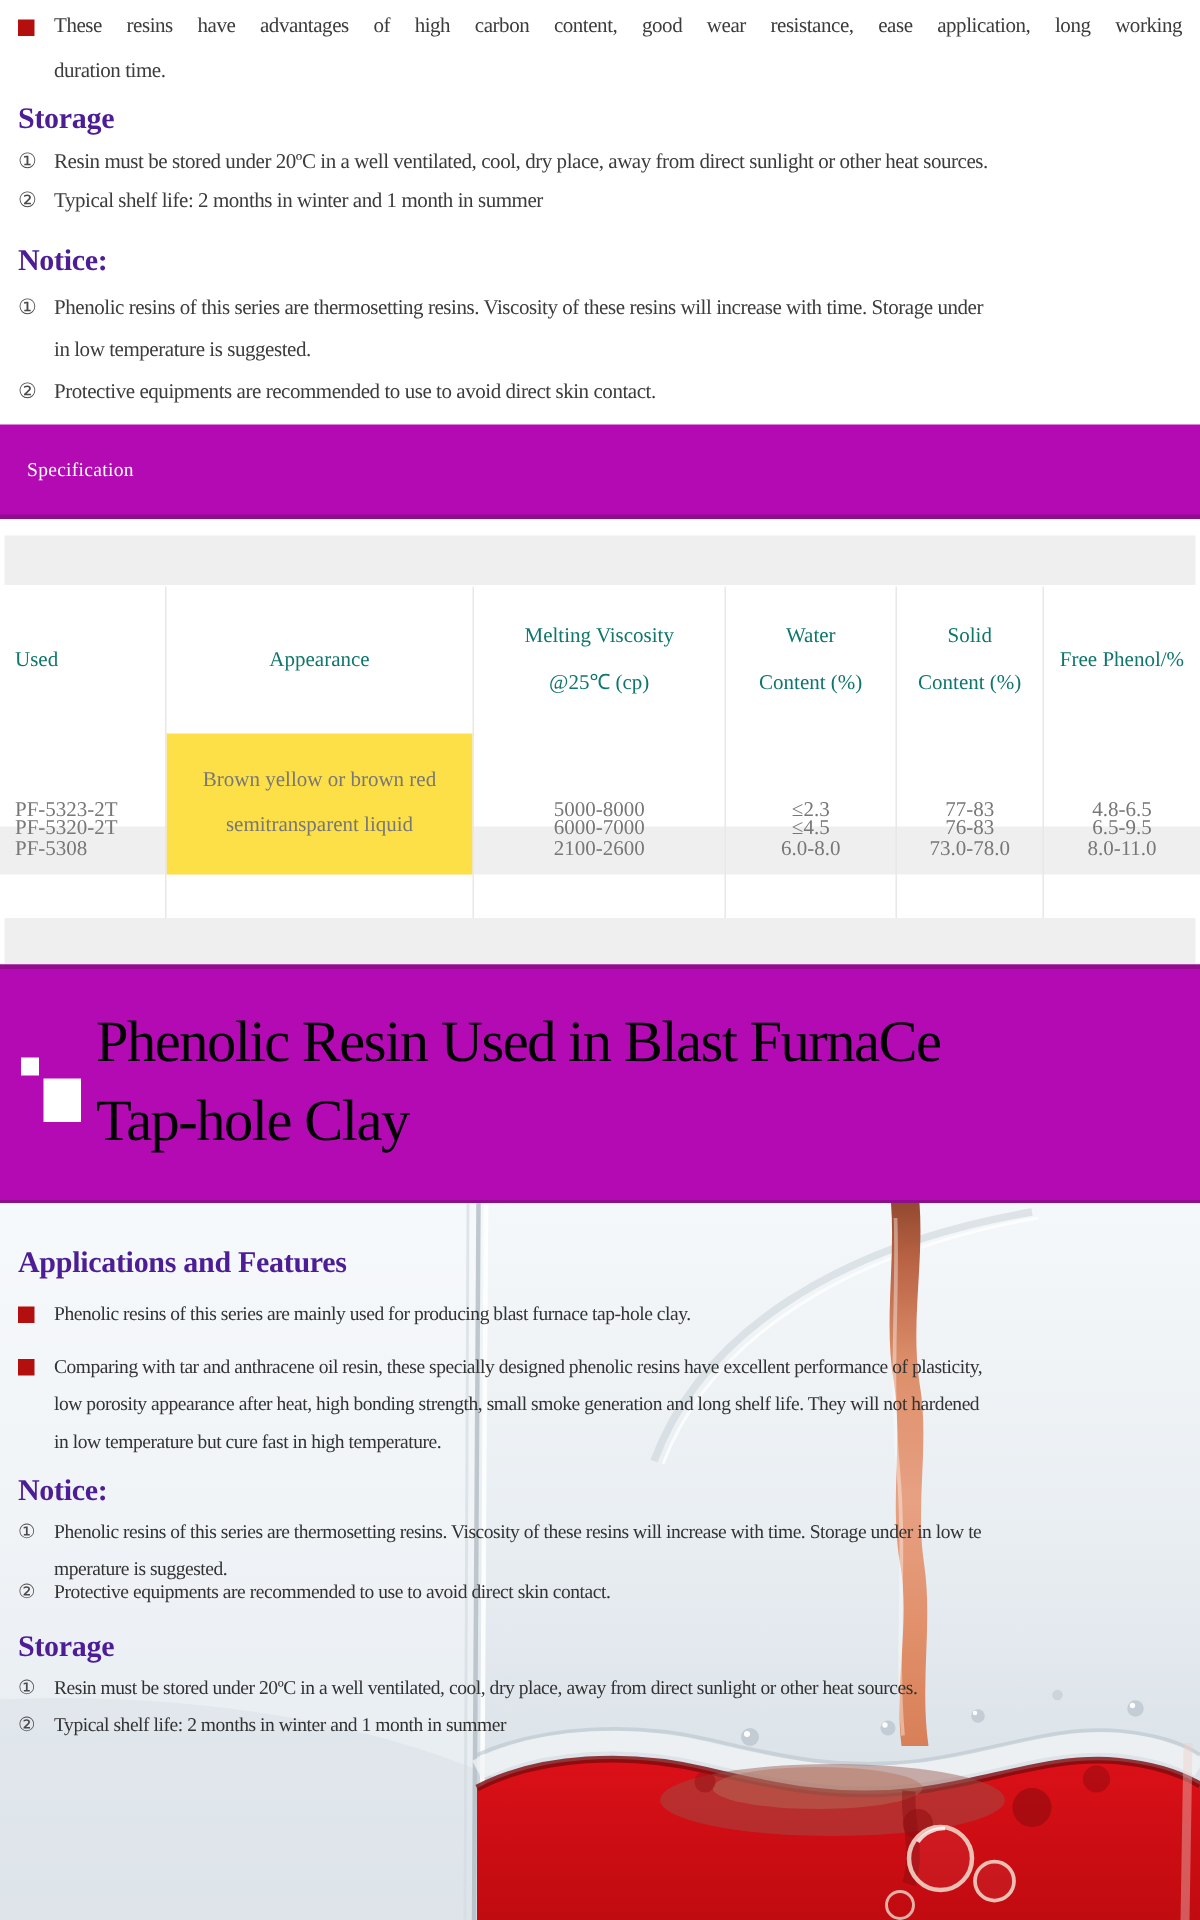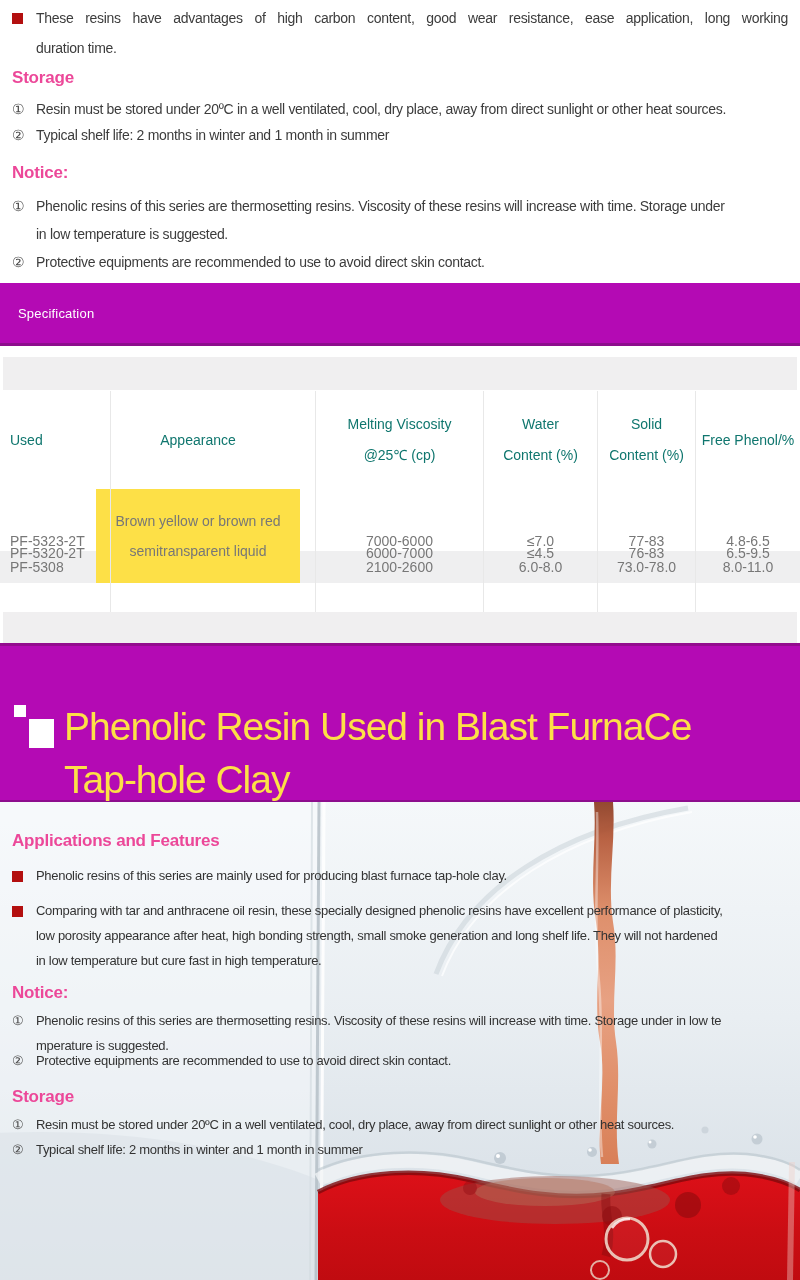--- a/index.html
+++ b/index.html
@@ -4,7 +4,7 @@
 <style>
   html,body{margin:0;padding:0;background:#fff;}
   .page{position:relative;width:800px;height:1280px;background:#fff;overflow:hidden;
-        font-family:Liberation Sans, sans-serif;color:#3c3c3c;}
+        font-family:Liberation Serif, serif;color:#3c3c3c;}
   
   .sqicon{position:absolute;width:11px;height:11px;background:#b30f0f;}
   .h-red{position:absolute;left:12px;margin:0;font-size:17px;font-weight:600;color:#ec4899;letter-spacing:-.2px;white-space:nowrap;}

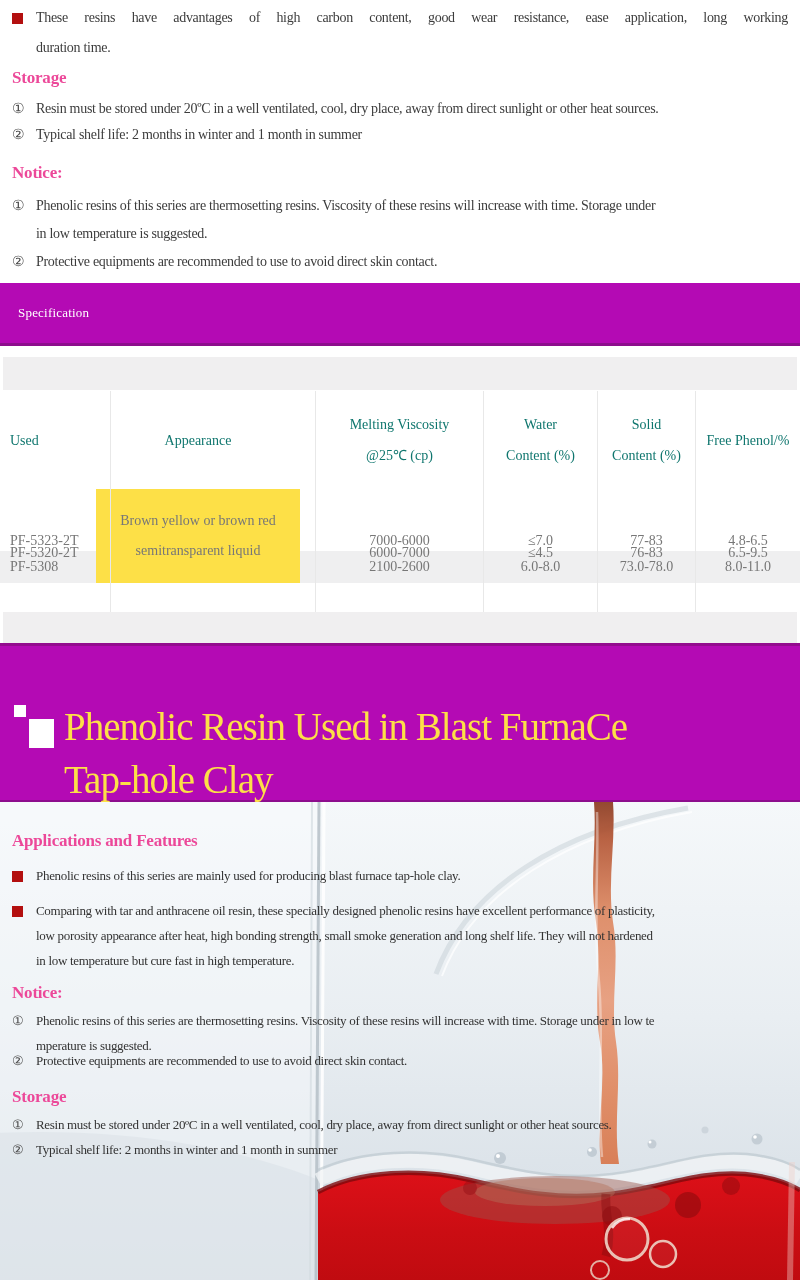--- a/index.html
+++ b/index.html
@@ -7,7 +7,7 @@
         font-family:Liberation Serif, serif;color:#3c3c3c;}
   
   .sqicon{position:absolute;width:11px;height:11px;background:#b30f0f;}
-  .h-red{position:absolute;left:12px;margin:0;font-size:17px;font-weight:600;color:#ec4899;letter-spacing:-.2px;white-space:nowrap;}
+  .h-red{position:absolute;left:12px;margin:0;font-size:20px;font-weight:600;color:#4c1d95;letter-spacing:-.2px;white-space:nowrap;}
   .body-top{font-size:14px;letter-spacing:-.3px;}
   .body-bot{font-size:13px;letter-spacing:-.3px;color:#333;}
   .item{position:absolute;left:12px;white-space:nowrap;line-height:28px;}

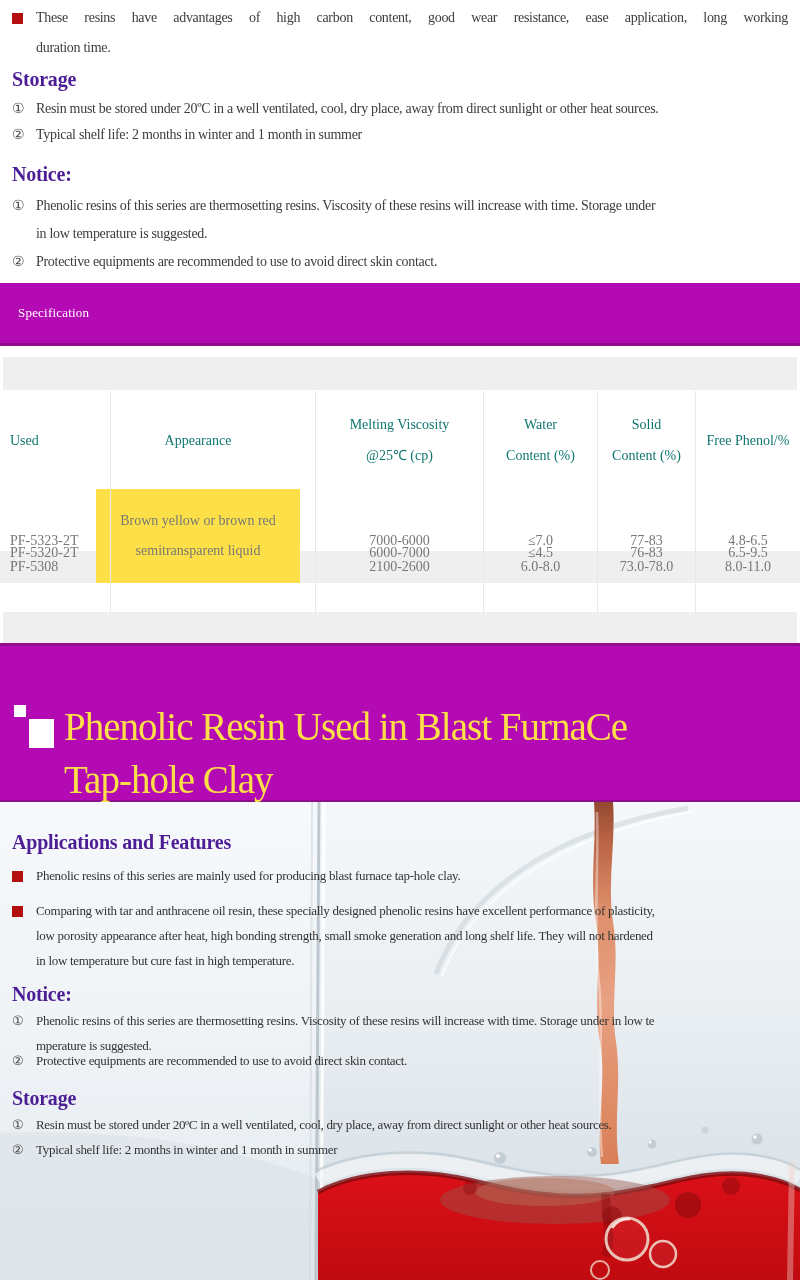--- a/index.html
+++ b/index.html
@@ -34,7 +34,7 @@
   .cell{position:absolute;display:flex;align-items:center;justify-content:center;text-align:center;box-sizing:border-box;}
   .cell.left{justify-content:flex-start;padding-left:10px;text-align:left;}
   .hc{color:#0f766e;line-height:31px;}
-  .c0{left:0;width:110px;} .c1{left:96px;width:204px;} .c2{left:316px;width:167px;}
+  .c0{left:0;width:110px;} .c1{left:111px;width:204px;} .c2{left:316px;width:167px;}
   .c3{left:484px;width:113px;} .c4{left:598px;width:97px;} .c5{left:696px;width:104px;}
   .rh{height:98px;top:0;}
   .r0{top:98px;height:31px;margin-top:48px;} .r1{top:129px;height:42px;} .r2{top:160px;height:32px;}

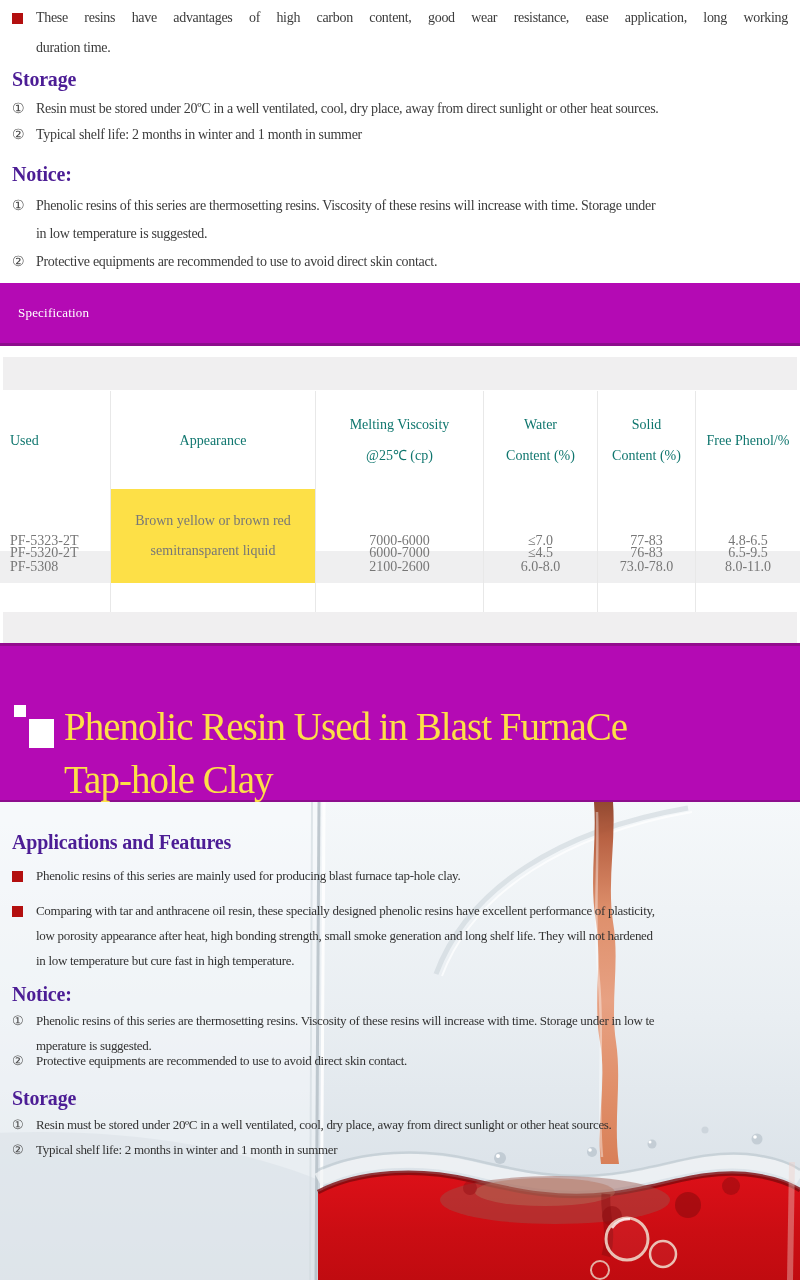--- a/index.html
+++ b/index.html
@@ -126,7 +126,7 @@
     <div class="cell r0 c5">6.5-9.5</div>
 
     <div class="cell r1 c0 left">PF-5323-2T</div>
-    <div class="cell r1 c2">7000-6000</div>
+    <div class="cell r1 c2">5000-8000</div>
     <div class="cell r1 c3">≤7.0</div>
     <div class="cell r1 c4">77-83</div>
     <div class="cell r1 c5">4.8-6.5</div>

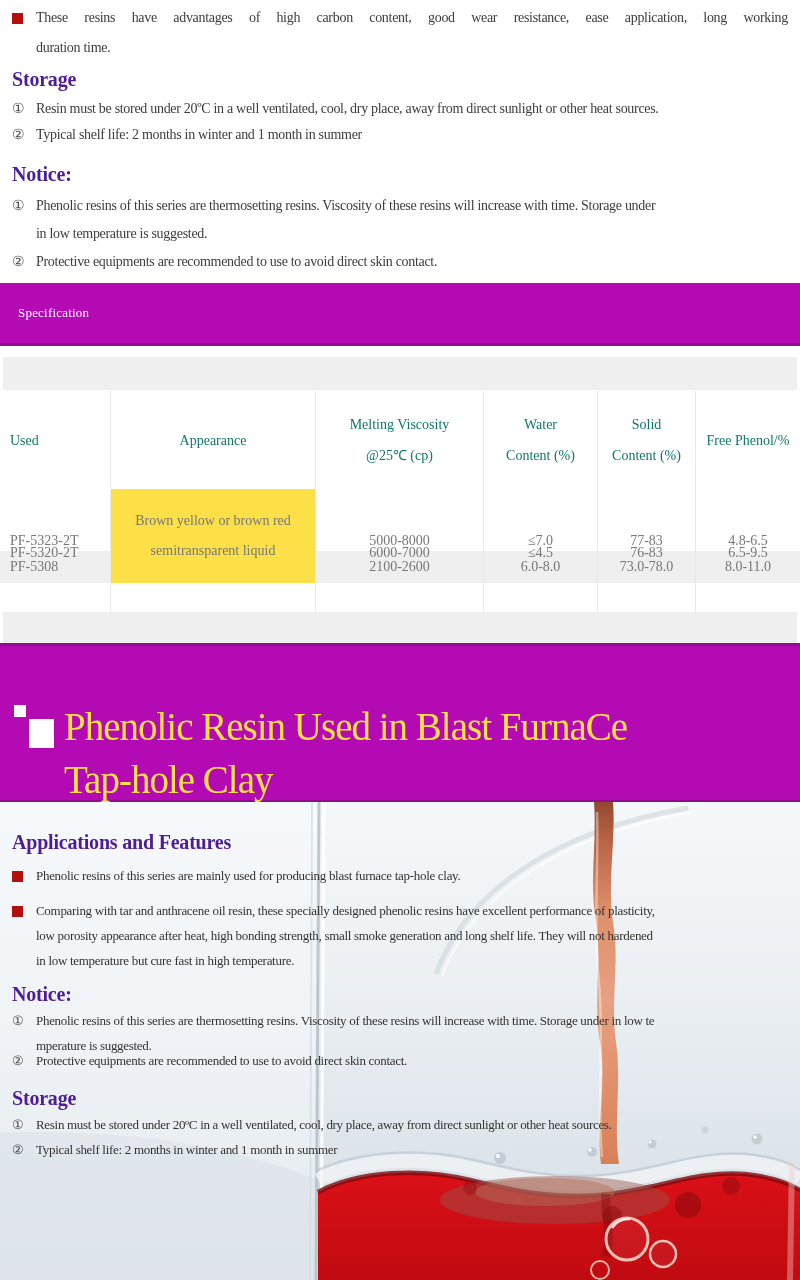--- a/index.html
+++ b/index.html
@@ -127,7 +127,7 @@
 
     <div class="cell r1 c0 left">PF-5323-2T</div>
     <div class="cell r1 c2">5000-8000</div>
-    <div class="cell r1 c3">≤7.0</div>
+    <div class="cell r1 c3">≤2.3</div>
     <div class="cell r1 c4">77-83</div>
     <div class="cell r1 c5">4.8-6.5</div>
 

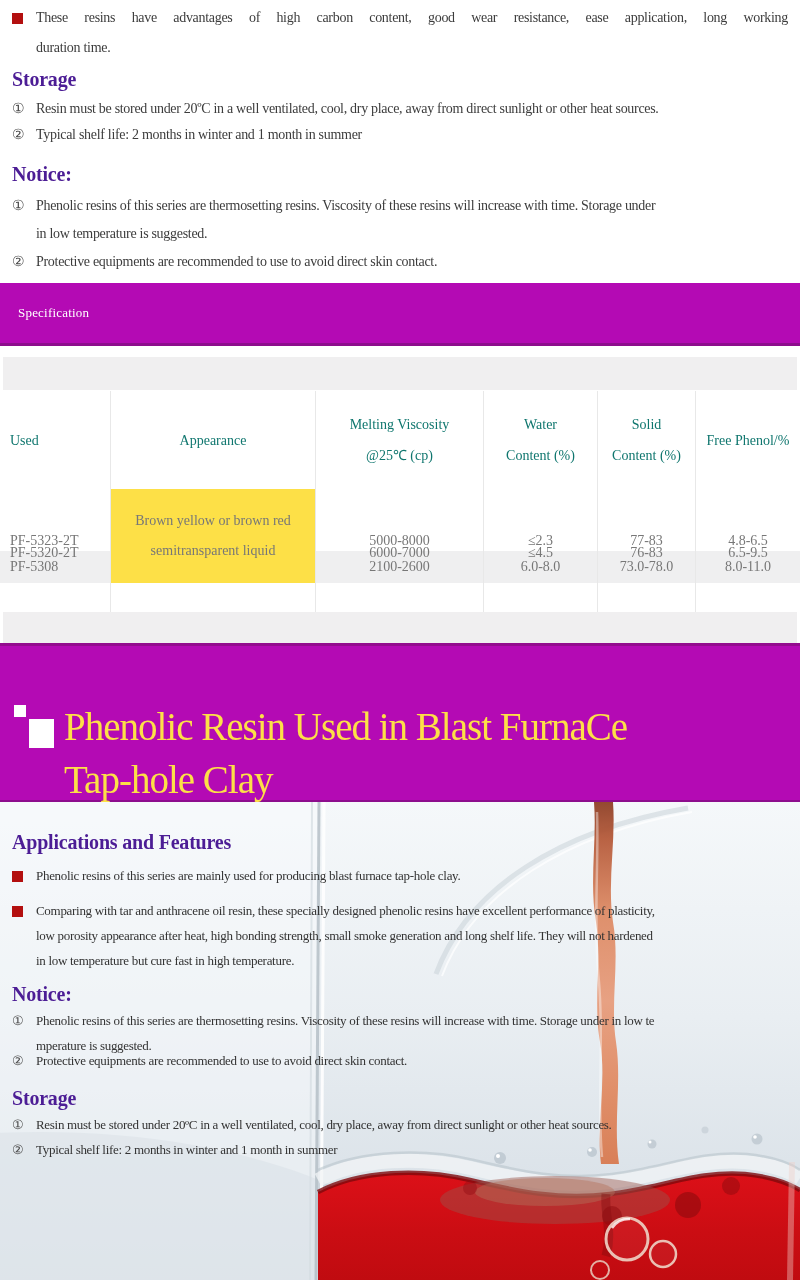--- a/index.html
+++ b/index.html
@@ -23,8 +23,8 @@
   .grayband{position:absolute;left:3px;width:794px;background:#f0eff0;}
   .banner-main{position:absolute;top:643px;left:0;width:800px;height:159px;background:#b40ab4;
                border-top:3px solid #930c8e;border-bottom:2px solid #8d0d8d;box-sizing:border-box;}
-  .banner-main .title{position:absolute;left:64px;top:22px;color:#fde047;font-size:39px;line-height:53px;
-                      font-weight:400;letter-spacing:-1px;margin-top:32px;}
+  .banner-main .title{position:absolute;left:64px;top:22px;color:#000000;font-size:39px;line-height:53px;
+                      font-weight:400;letter-spacing:-1px;}
   .wsq{position:absolute;background:#fff;}
   
   .tbl{position:absolute;top:391px;left:0;width:800px;height:221px;font-size:14px;color:#777;}

